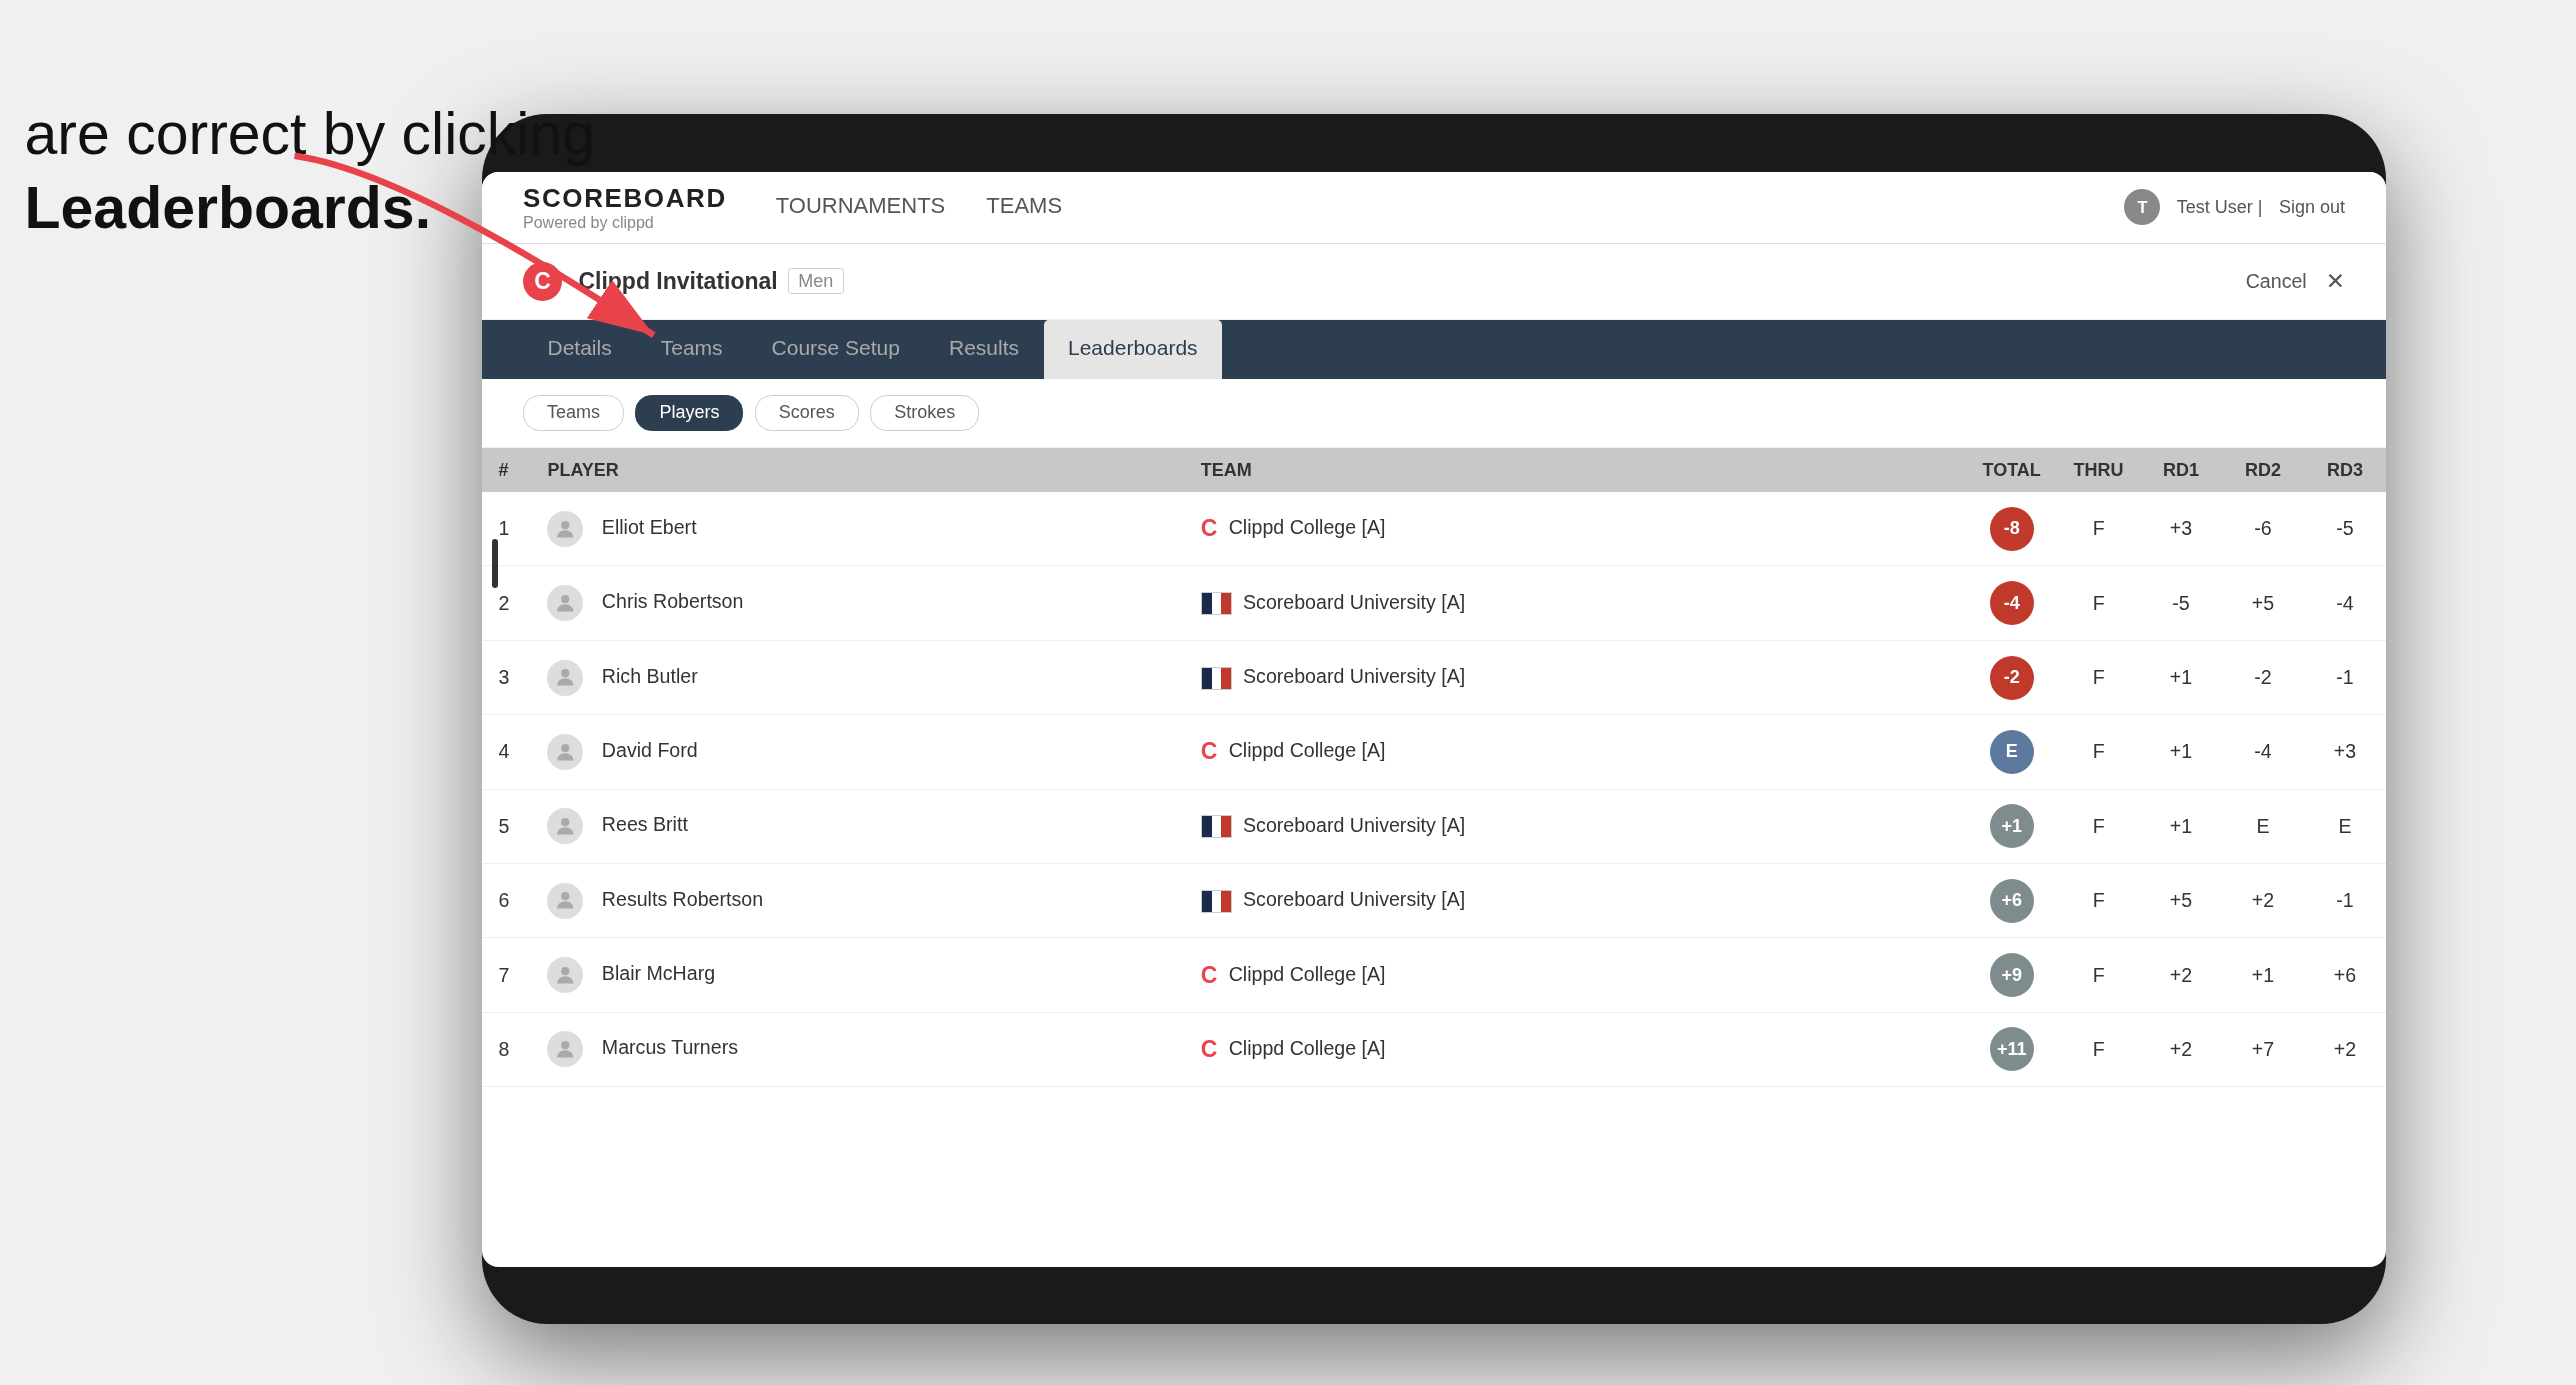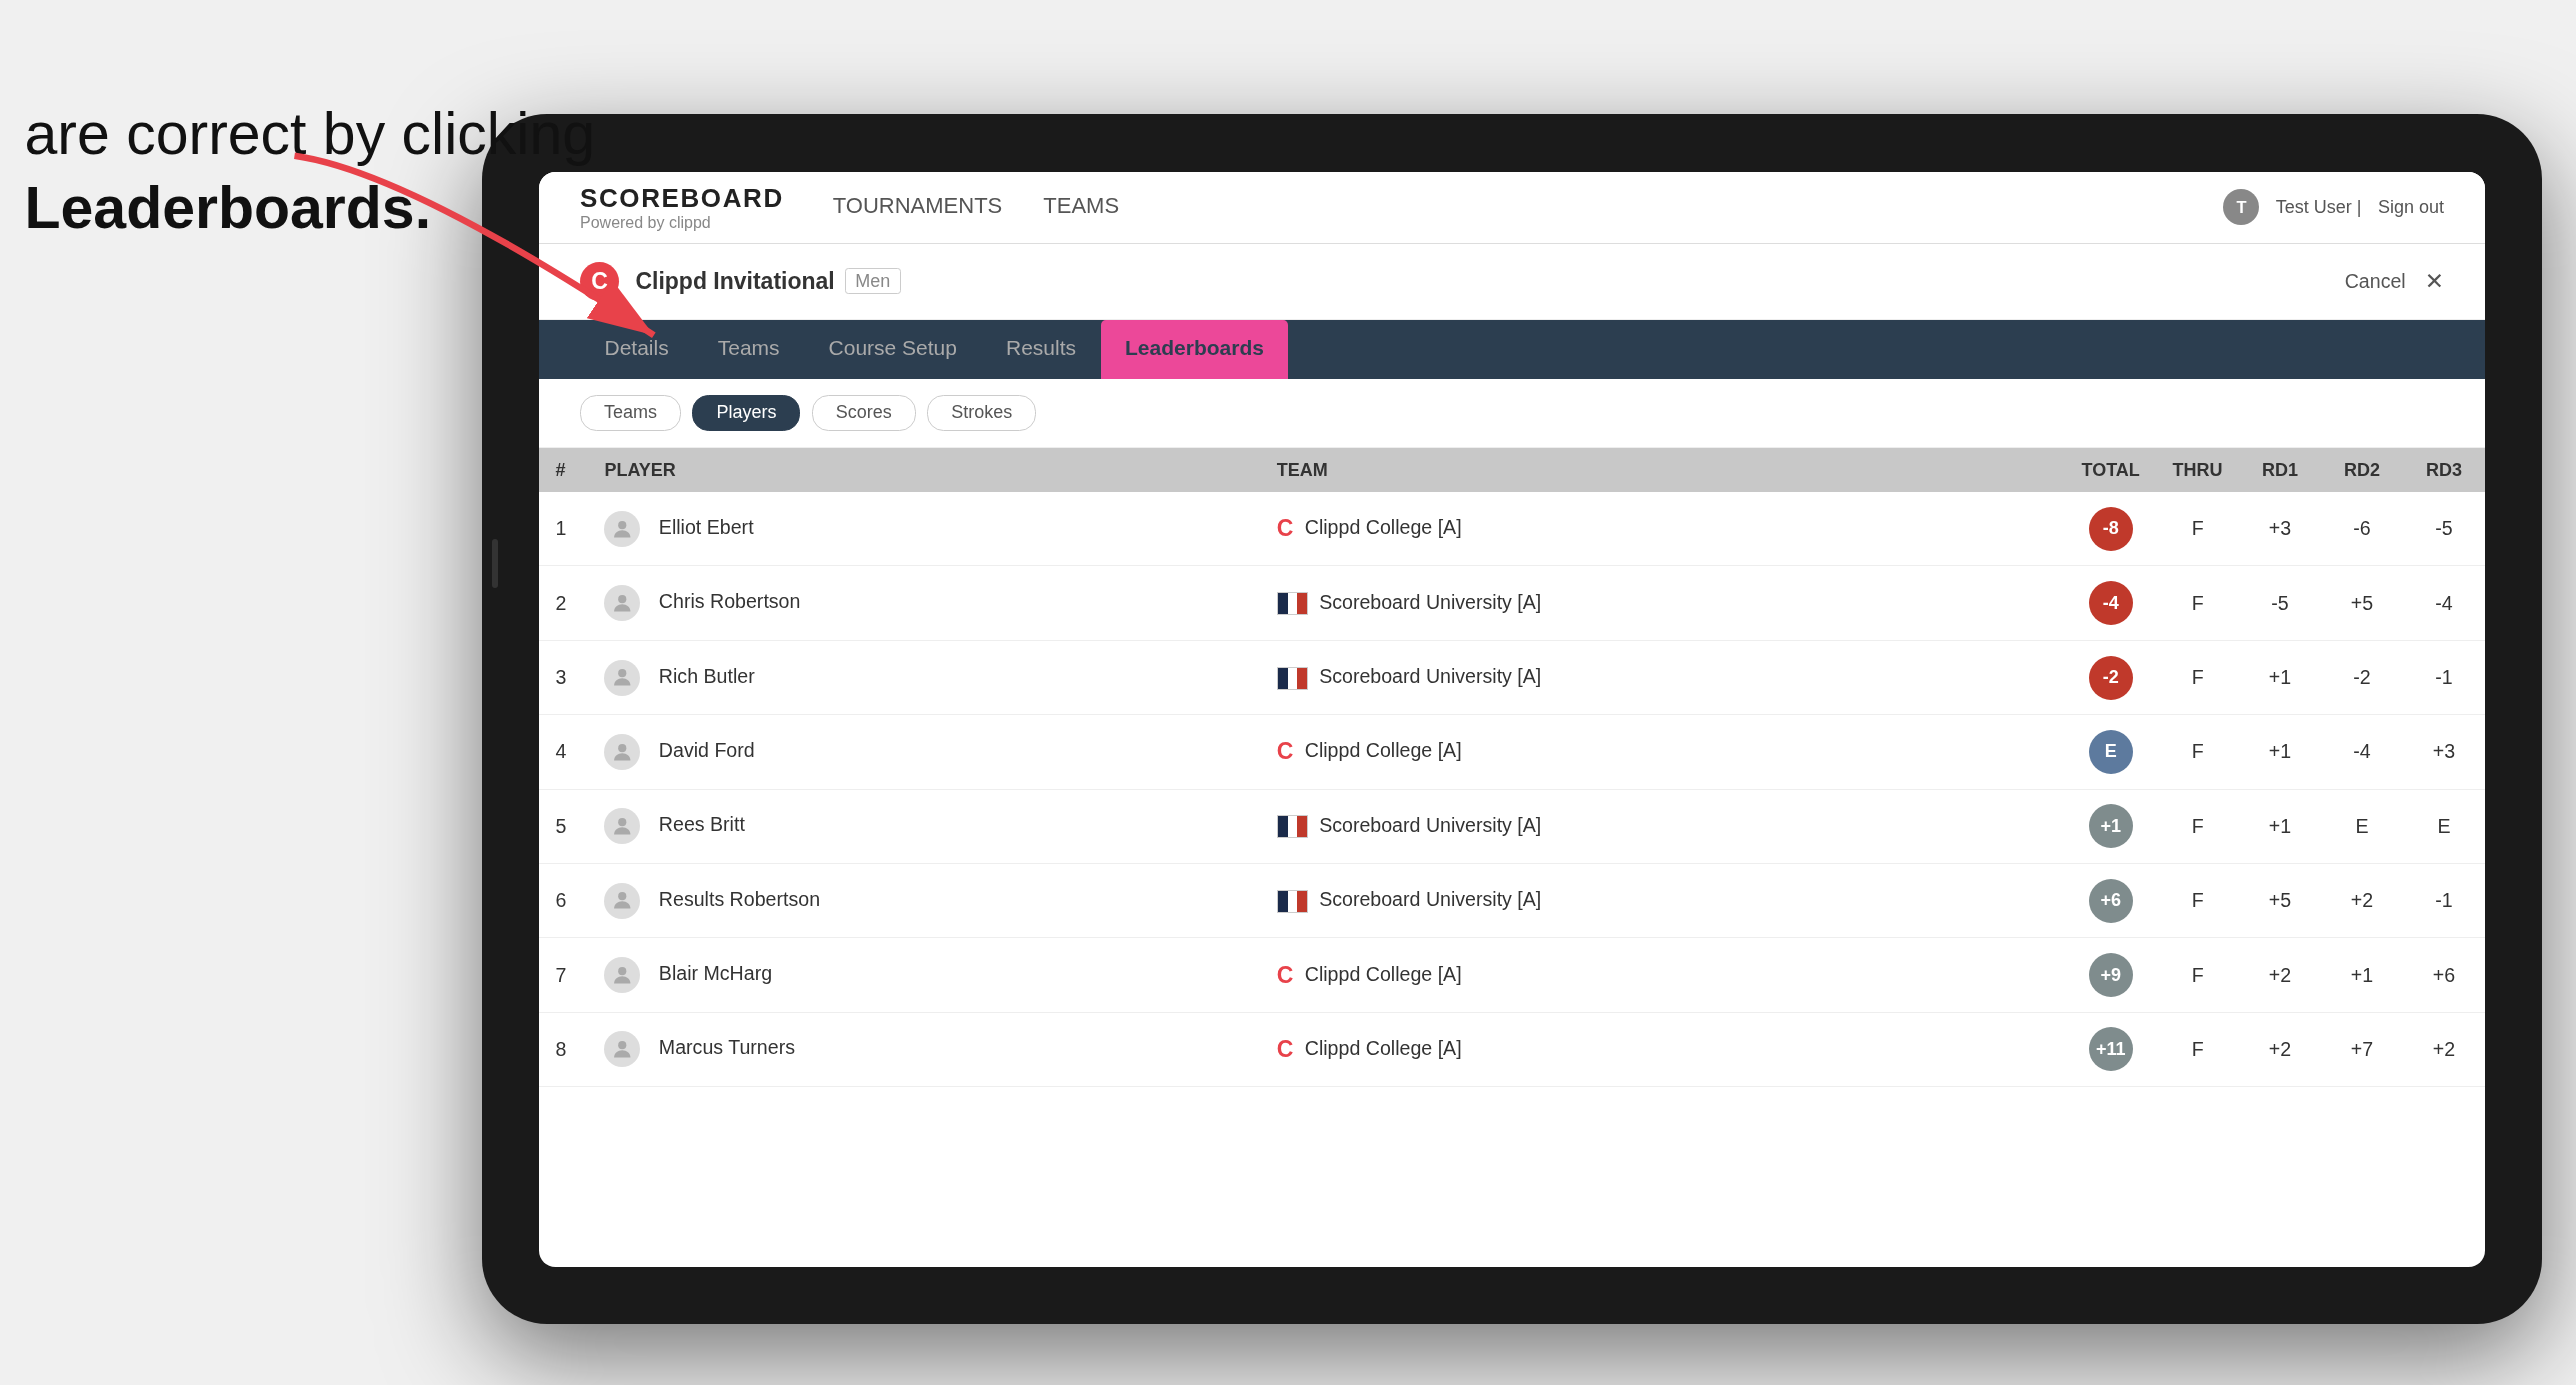--- a/index.html
+++ b/index.html
@@ -31,7 +31,7 @@
       position: absolute;
       top: 114px;
       left: 482px;
-      width: 2060px;
+      width: 1904px;
       height: 1210px;
       background: #1a1a1a;
       border-radius: 65px;

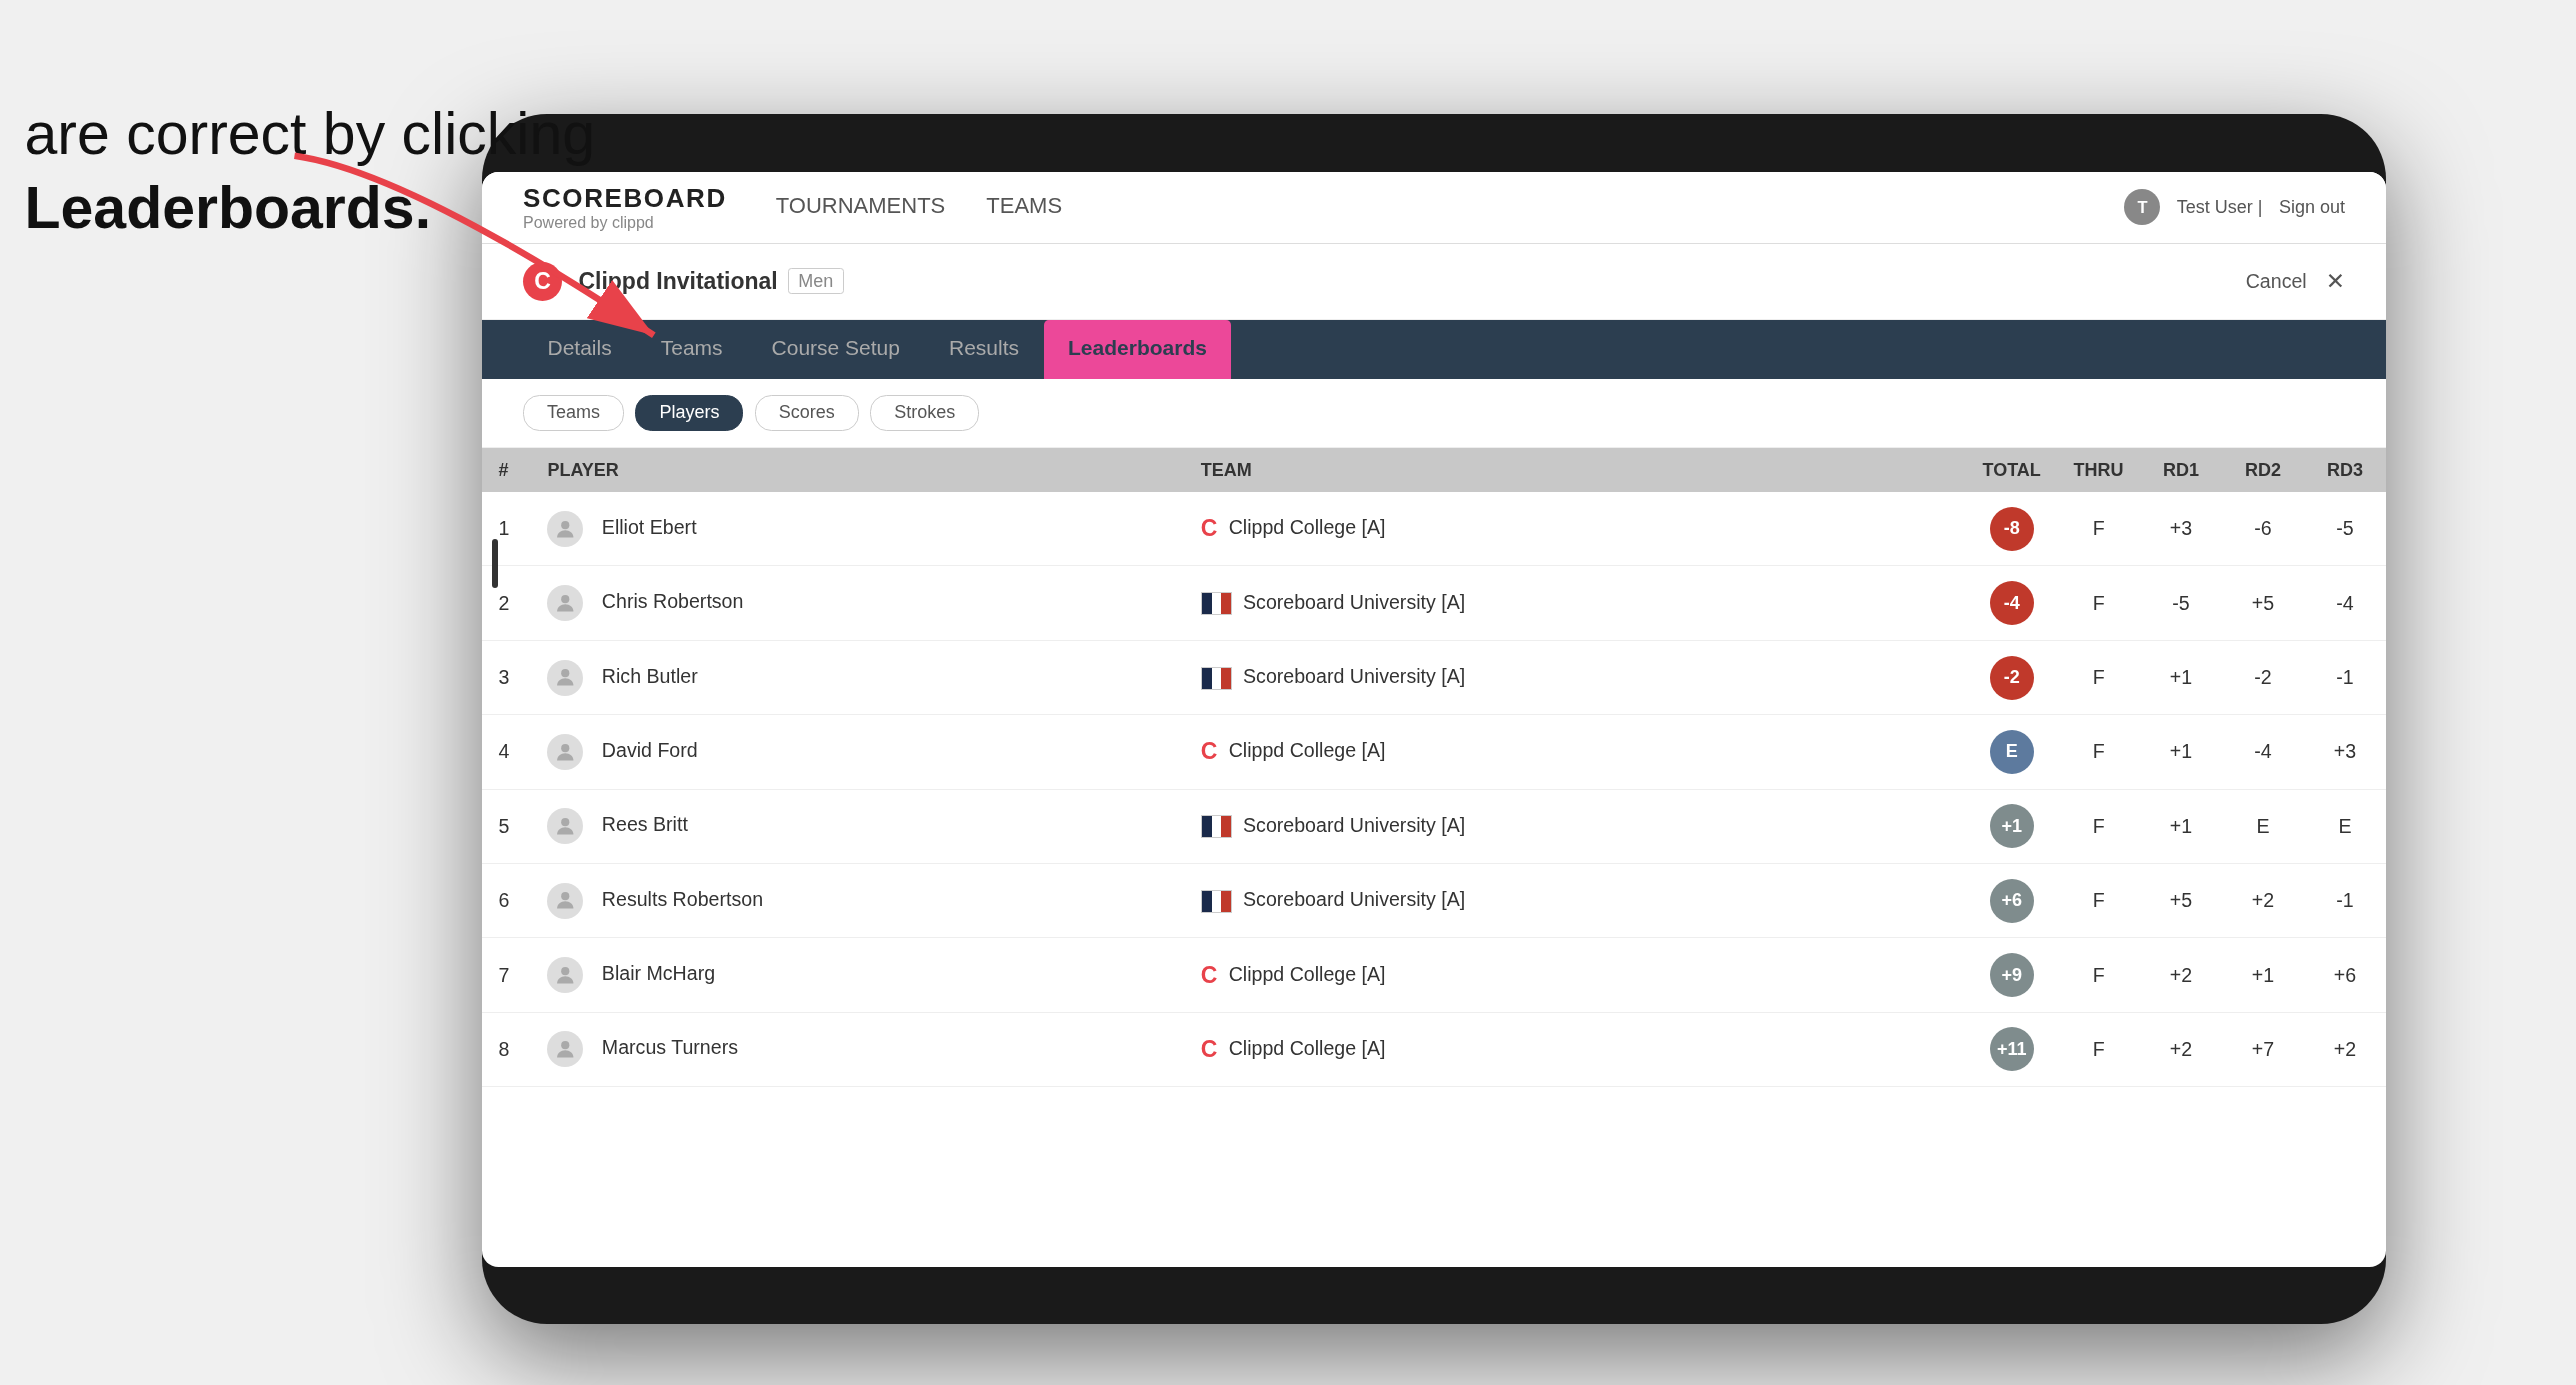--- a/index.html
+++ b/index.html
@@ -171,9 +171,9 @@
       border-bottom: 2.5px solid transparent;
     }
     .tab-item.active {
-      background: #ec4899;
+      background: #e5e5e5;
       color: #2c3e50;
-      font-weight: 700;
+      font-weight: 400;
       border-radius: 4.9px 4.9px 0 0;
     }
 

